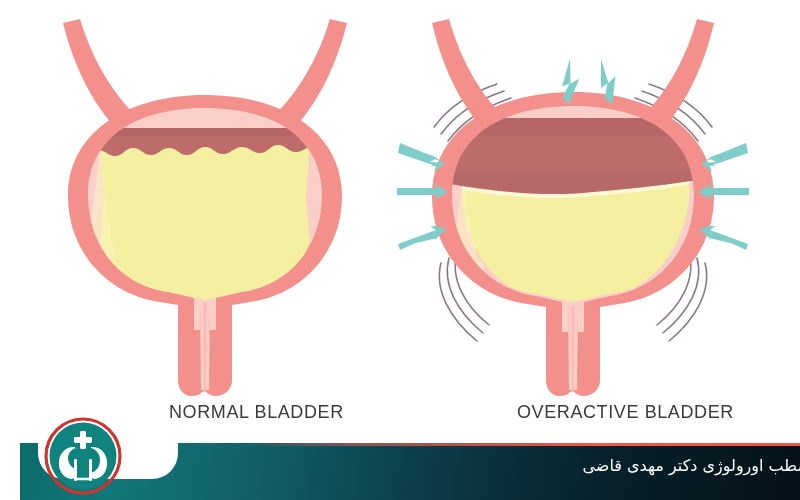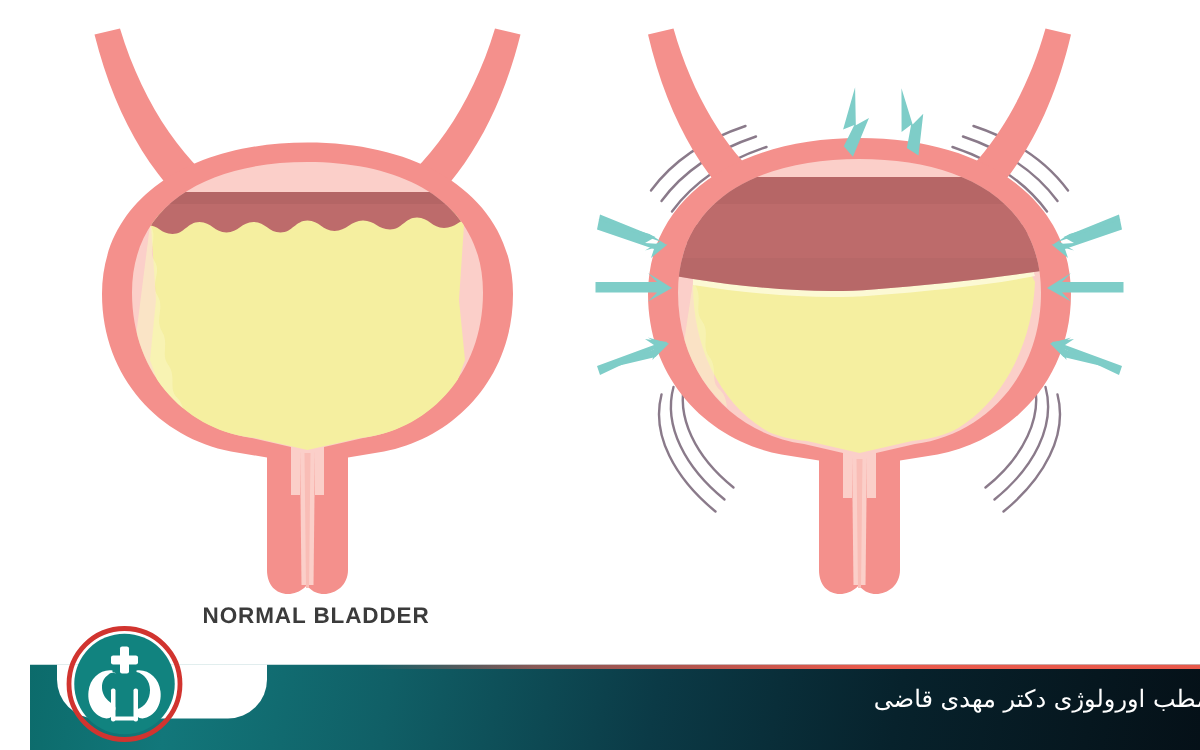--- a/index.html
+++ b/index.html
@@ -23,11 +23,12 @@
   .diagram-label {
     position: absolute;
     font-family: "Liberation Sans", sans-serif;
-    font-weight: bold;
-    font-size: 15px;
+    font-weight: normal;
+    font-size: 18px;
     letter-spacing: 0.6px;
     color: #3b3b3b;
     white-space: nowrap;
+    margin-left: 34px;
   }
   #label-normal {
     left: 135px;

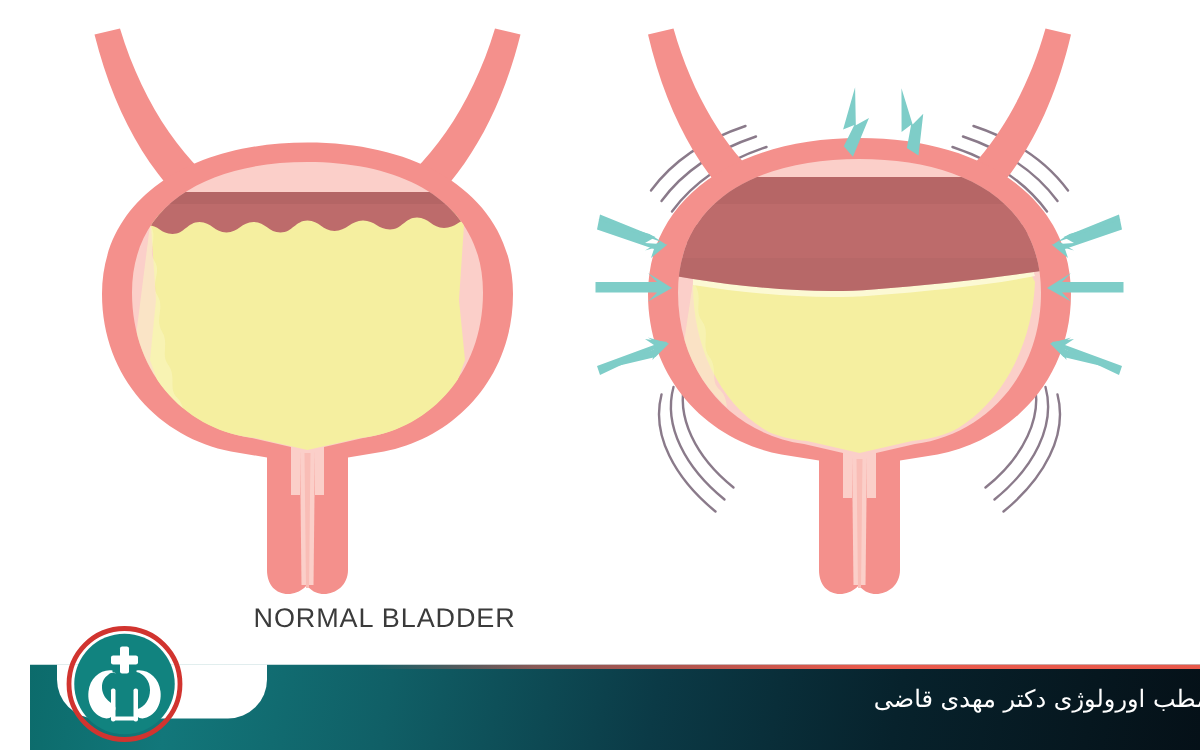--- a/index.html
+++ b/index.html
@@ -337,6 +337,7 @@
   </svg>
 
   <div class="diagram-label" id="label-normal">NORMAL BLADDER</div>
+  <div class="diagram-label" id="label-overactive">OVERACTIVE BLADDER</div>
 
   <div id="footer">
     <div id="footer-bar"></div>

